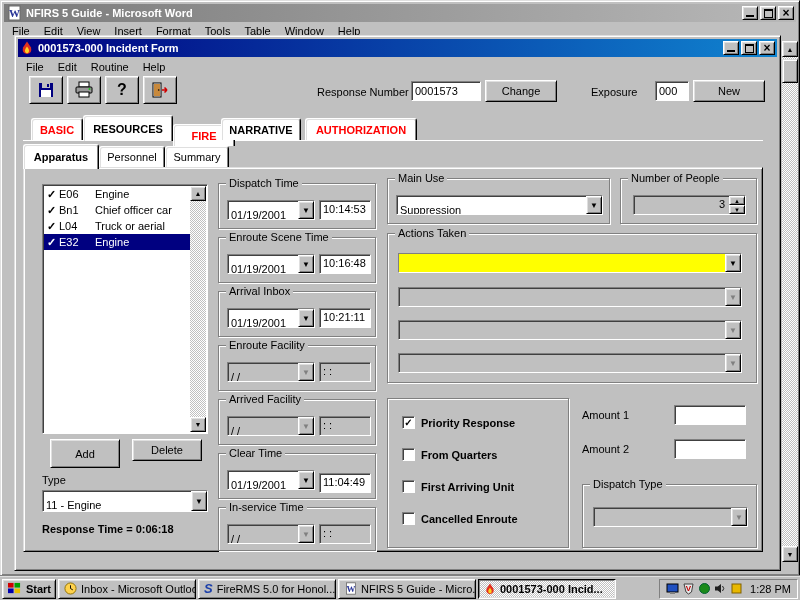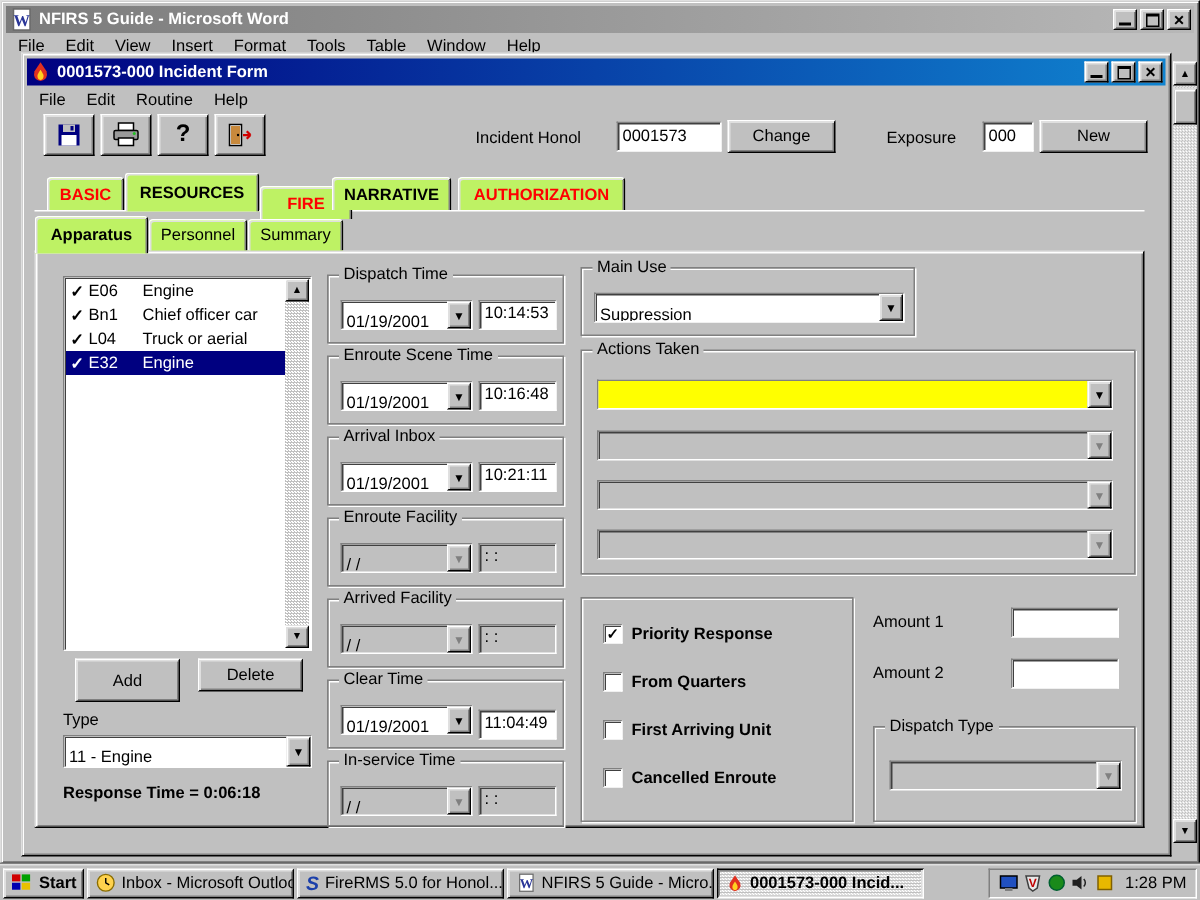--- a/index.html
+++ b/index.html
@@ -200,7 +200,7 @@
       </span>
   </div>
 
-  <span class="abs" style="left:302px;top:50px">Incident Honol</span>
+  <span class="abs" style="left:302px;top:50px">Response Number</span>
   <input class="field" style="left: 396px; top: 45px; width: 70px; height: 20px;" readonly="" value="0001573">
   <div class="abs btn" style="left:470px;top:44px;width:72px;height:22px">
       <span>Change</span>

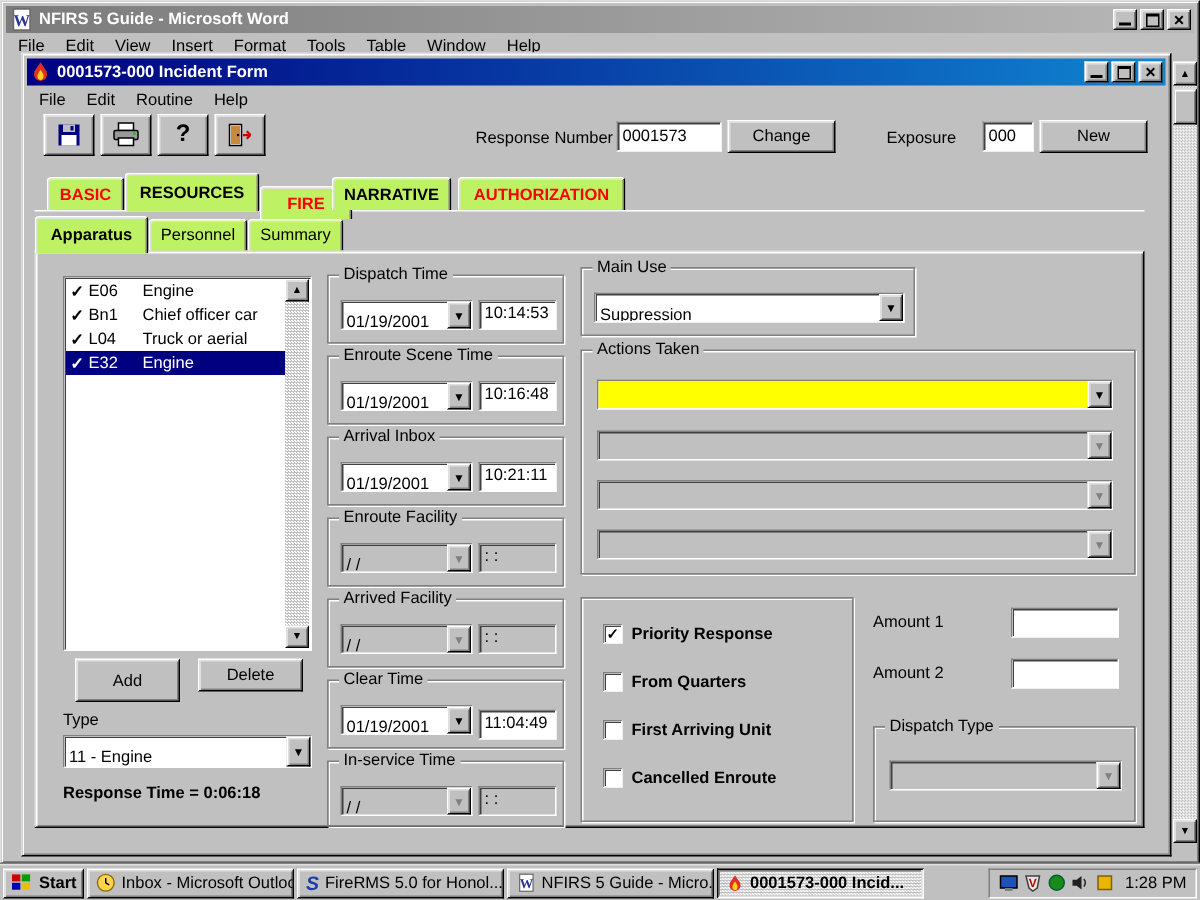--- a/index.html
+++ b/index.html
@@ -35,7 +35,7 @@
 
   
   .tab{position:absolute;display:flex;align-items:center;justify-content:center;font-weight:bold;
-       background:#bef264;border:1px solid #000;border-bottom:none;border-top-color:#fff;border-left-color:#fff;
+       background:#ffffff;border:1px solid #000;border-bottom:none;border-top-color:#fff;border-left-color:#fff;
        box-shadow:inset 1px 1px 0 #dfdfdf,inset -1px 0 0 #808080;border-radius:3px 3px 0 0;z-index:2}
   .tab.active{z-index:3}
   .subtab{font-weight:normal}

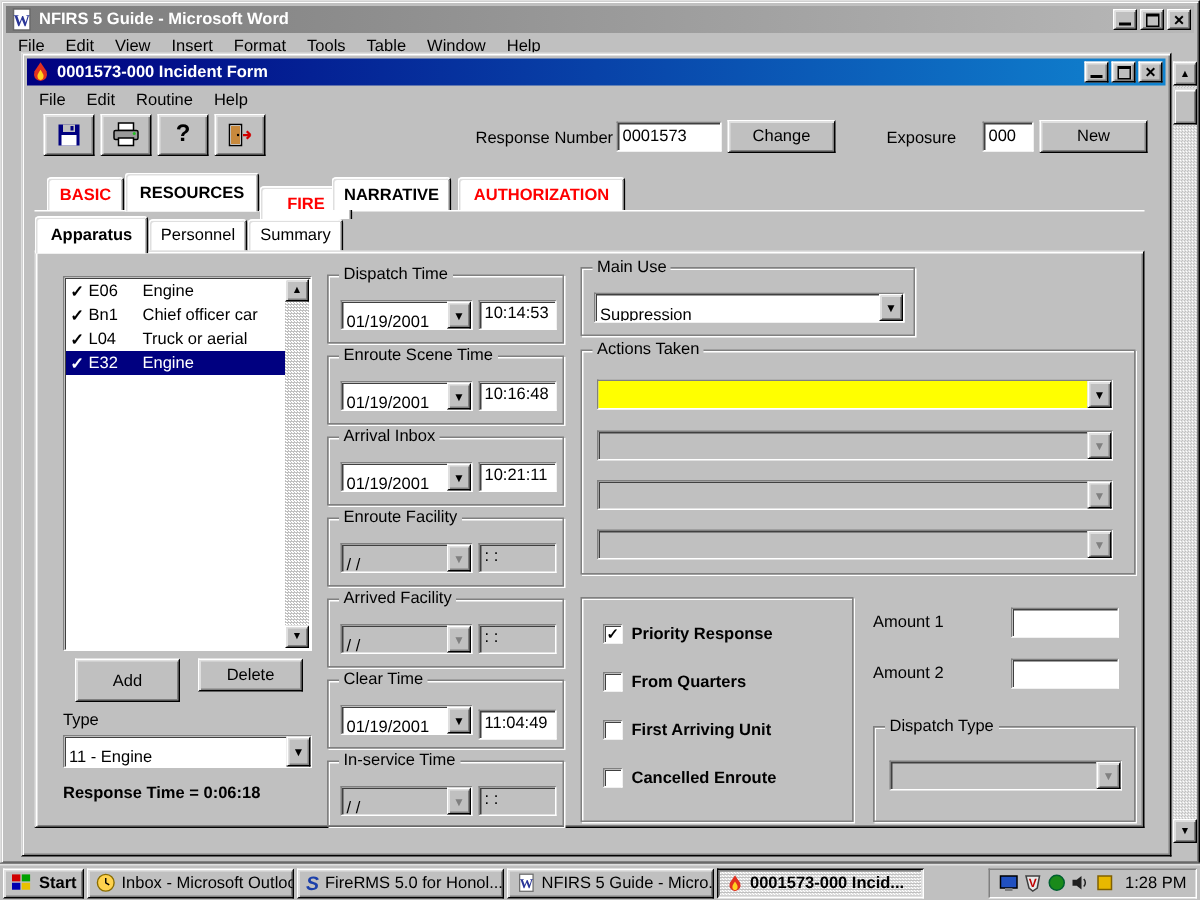--- a/index.html
+++ b/index.html
@@ -355,6 +355,16 @@
       </div>
     </div>
 
+    <div class="group" style="left:596px;top:10px;width:137px;height:46px">
+      <span class="glabel">Number of People</span>
+      <div class="spin" style="left:12px;top:16px;width:113px;height:20px">
+        <span class="sval">3</span>
+        <span class="sbtns">
+          <span class="btn">▲</span>
+          <span class="btn">▼</span>
+        </span>
+      </div>
+    </div>
 
     <div class="group" style="left:363px;top:65px;width:370px;height:150px">
       <span class="glabel">Actions Taken</span>

